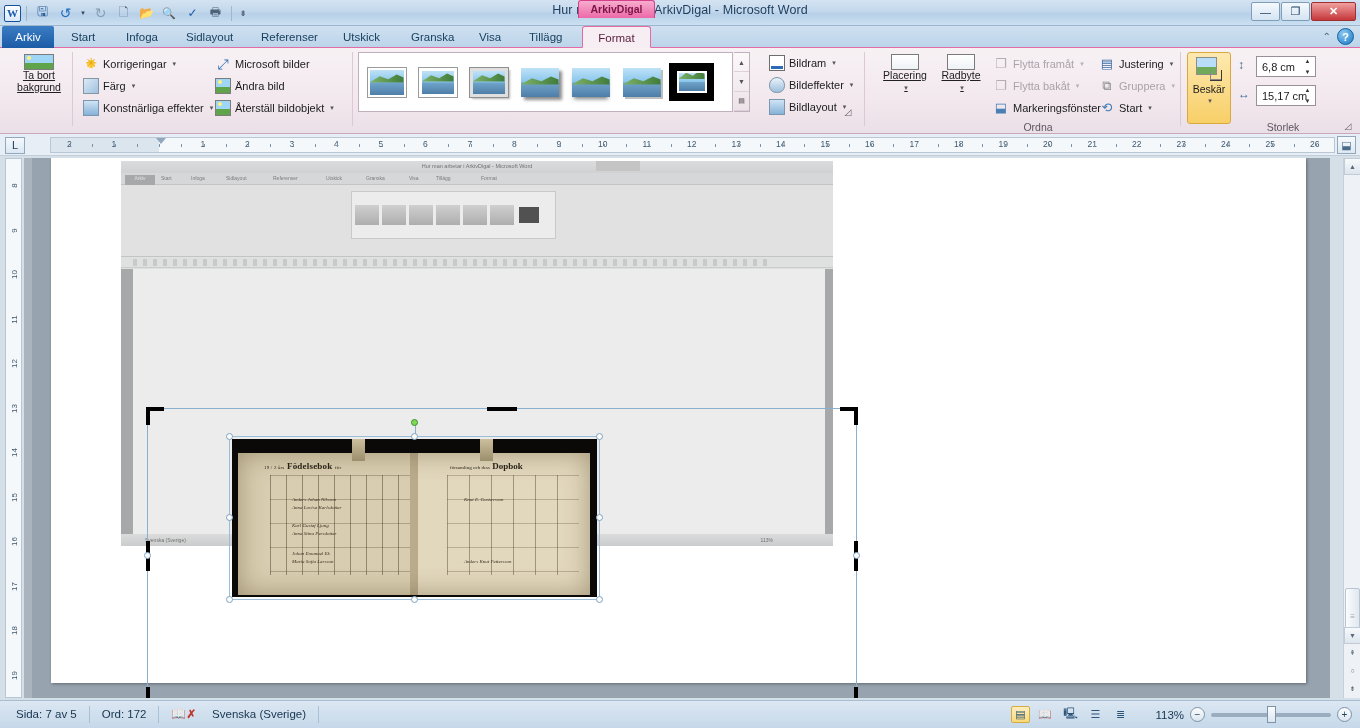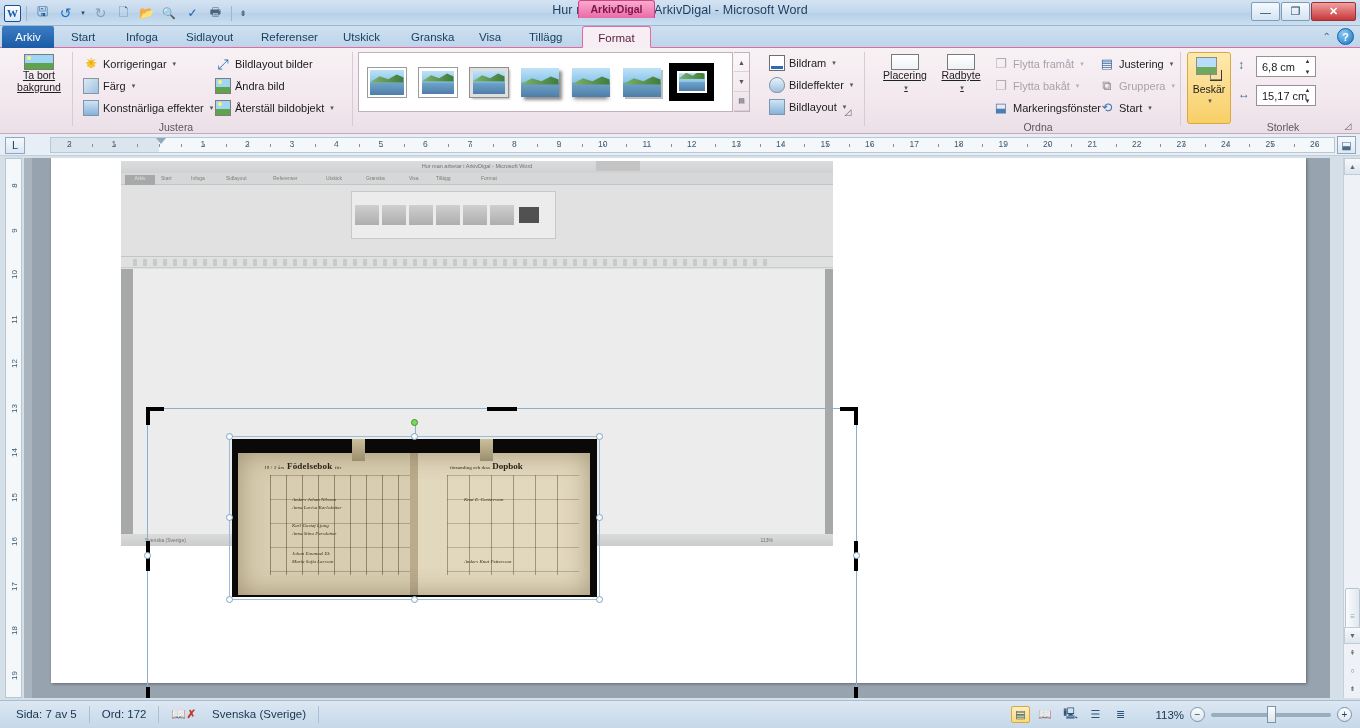--- a/index.html
+++ b/index.html
@@ -431,7 +431,7 @@
 
       <div class="smbtn" style="left:212px;top:6px">
         <span class="ic ic-arrows"></span>
-        <span>Bildlayout bilder</span>
+        <span>Microsoft bilder</span>
       </div>
       <div class="smbtn" style="left:212px;top:28px">
         <span class="ic ic-pic"></span>

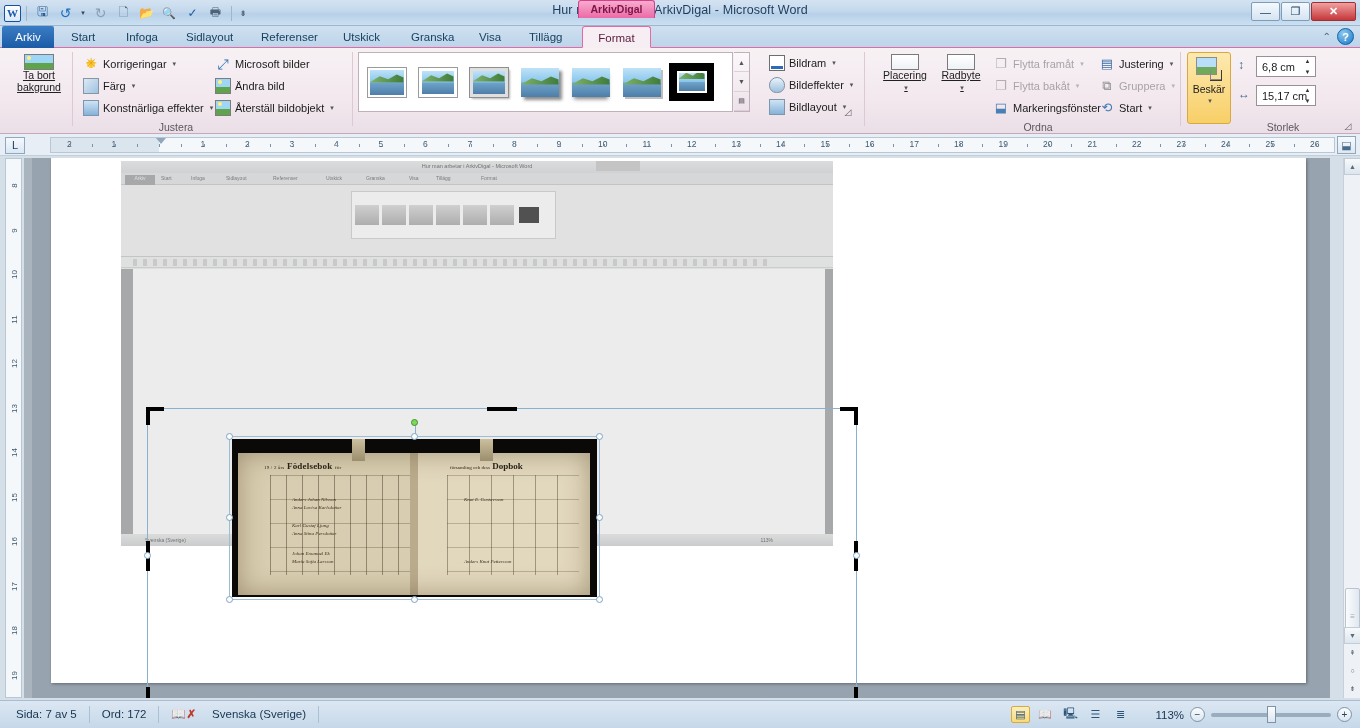--- a/index.html
+++ b/index.html
@@ -442,7 +442,6 @@
         <span>Återställ bildobjekt</span>
         <span class="caret">▾</span>
       </div>
-      <div class="glabel">Justera</div>
     </div>
     <div class="gsep" style="left:352px"></div>
 

